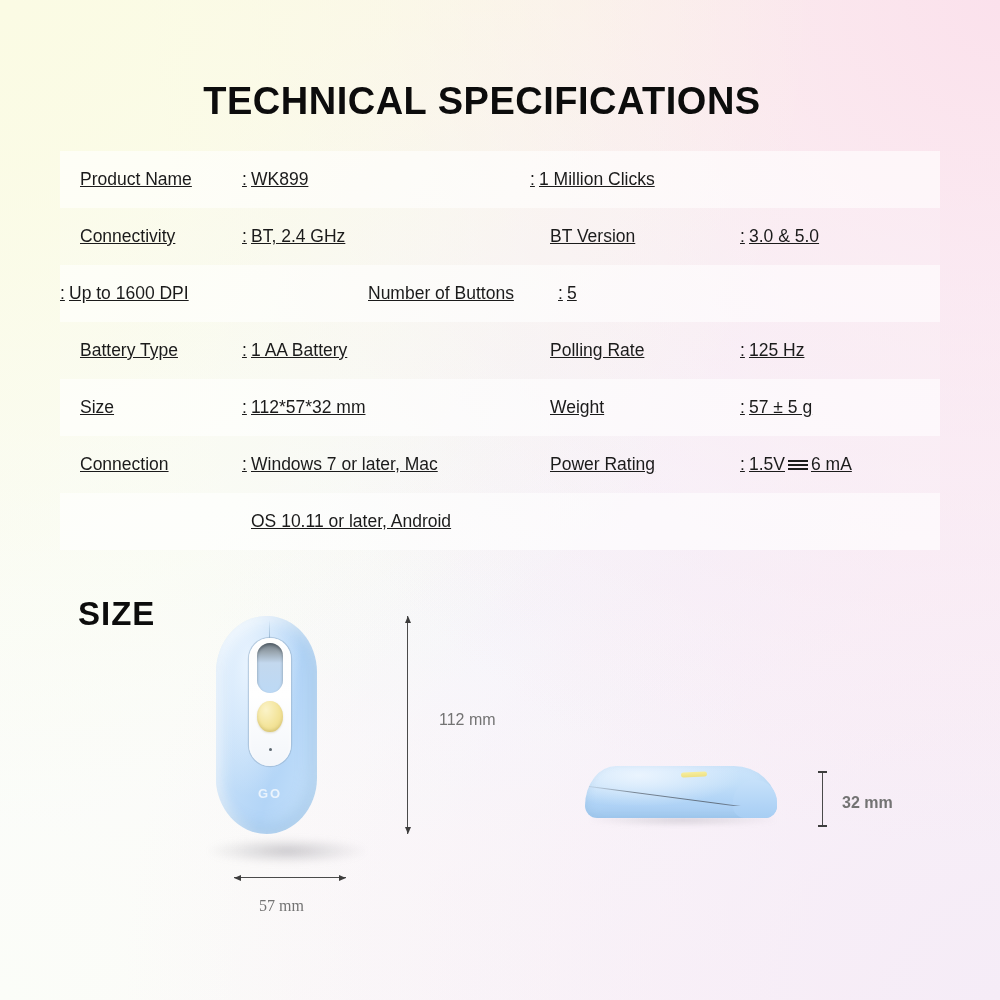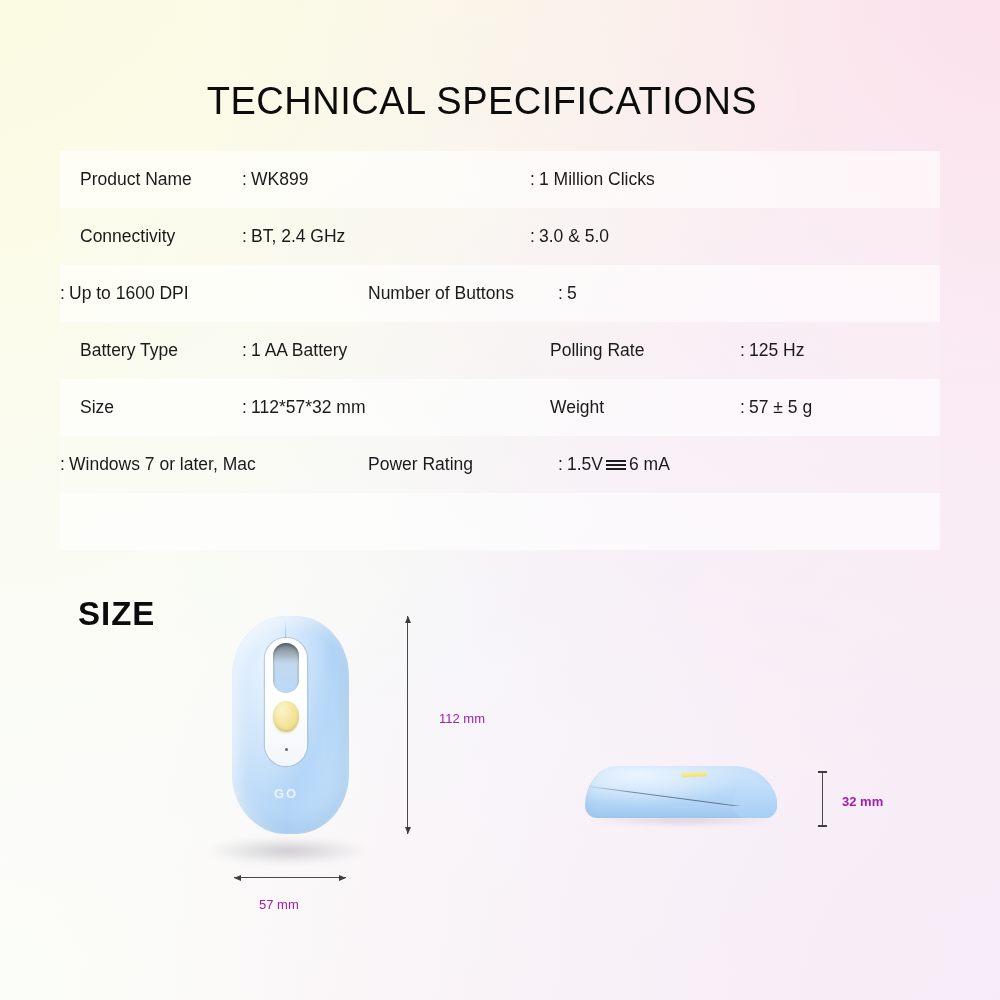--- a/index.html
+++ b/index.html
@@ -38,7 +38,7 @@
     width: 964px;
     text-align: center;
     font-size: 38px;
-    font-weight: normal;
+    font-weight: bold;
     letter-spacing: 0.5px;
     color: #0c0c0c;
     font-family: "Liberation Sans", sans-serif;

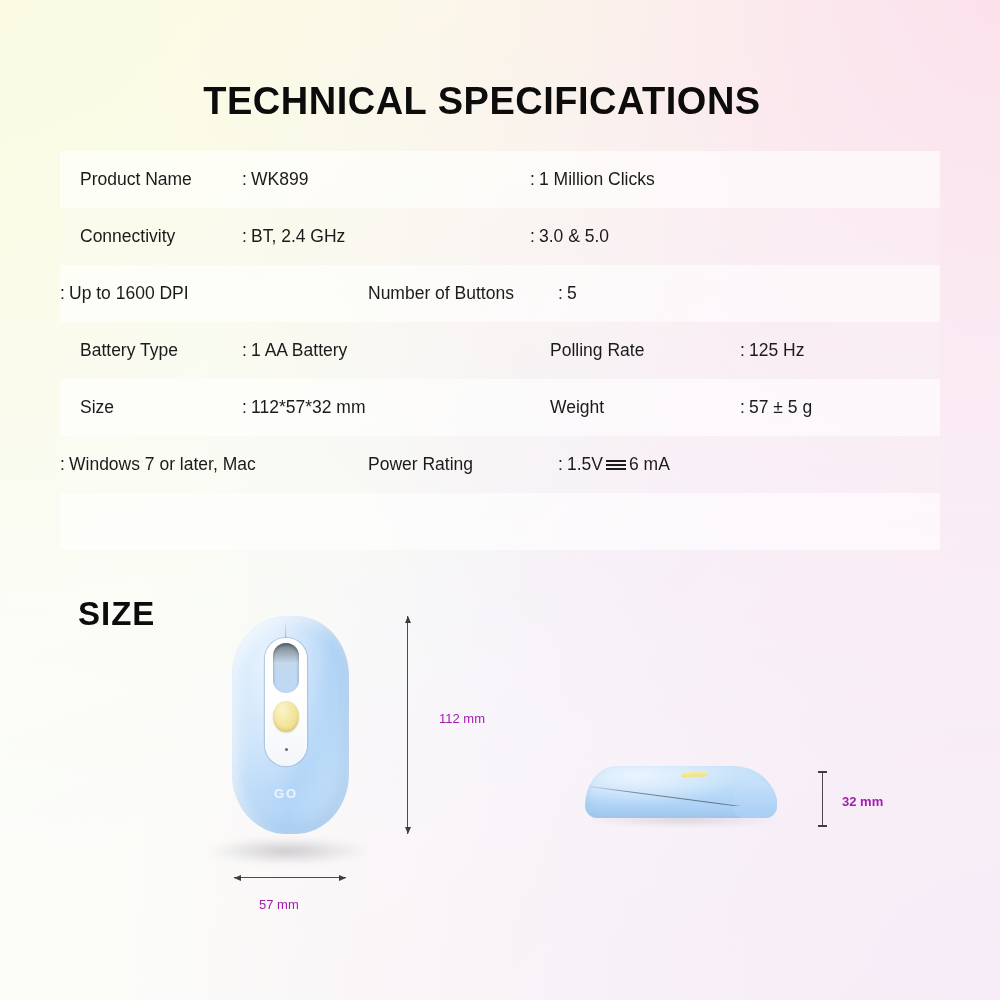--- a/index.html
+++ b/index.html
@@ -63,6 +63,7 @@
     display: flex;
     align-items: center;
     height: 57px;
+    text-decoration: underline;
   }
   .cell-label {
     font-size: 17.5px;

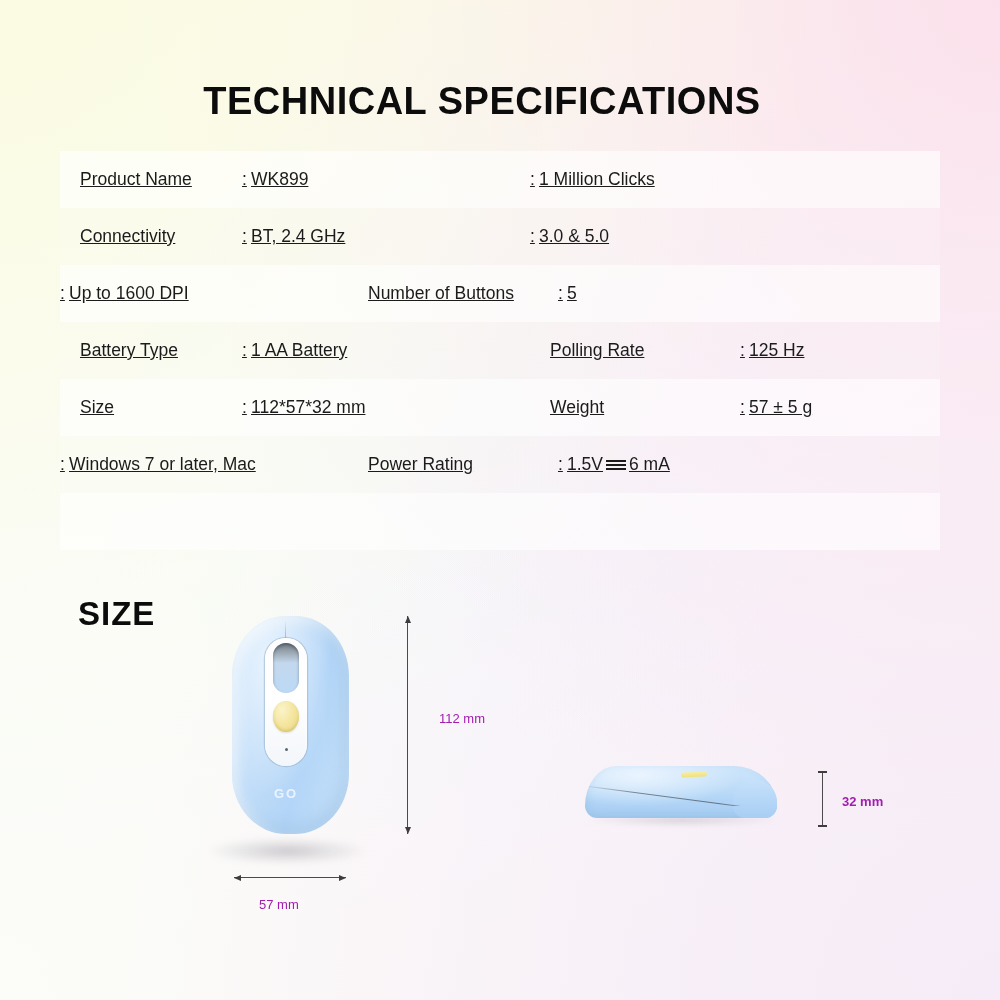--- a/index.html
+++ b/index.html
@@ -366,6 +366,7 @@
           <span class="colon">:</span>
           <span>BT, 2.4 GHz</span>
         </div>
+      <div class="cell cell-label c-l2">BT Version</div>
       <div class="cell cell-value c-v2">
           <span class="colon">:</span>
           <span>3.0 &amp; 5.0</span>

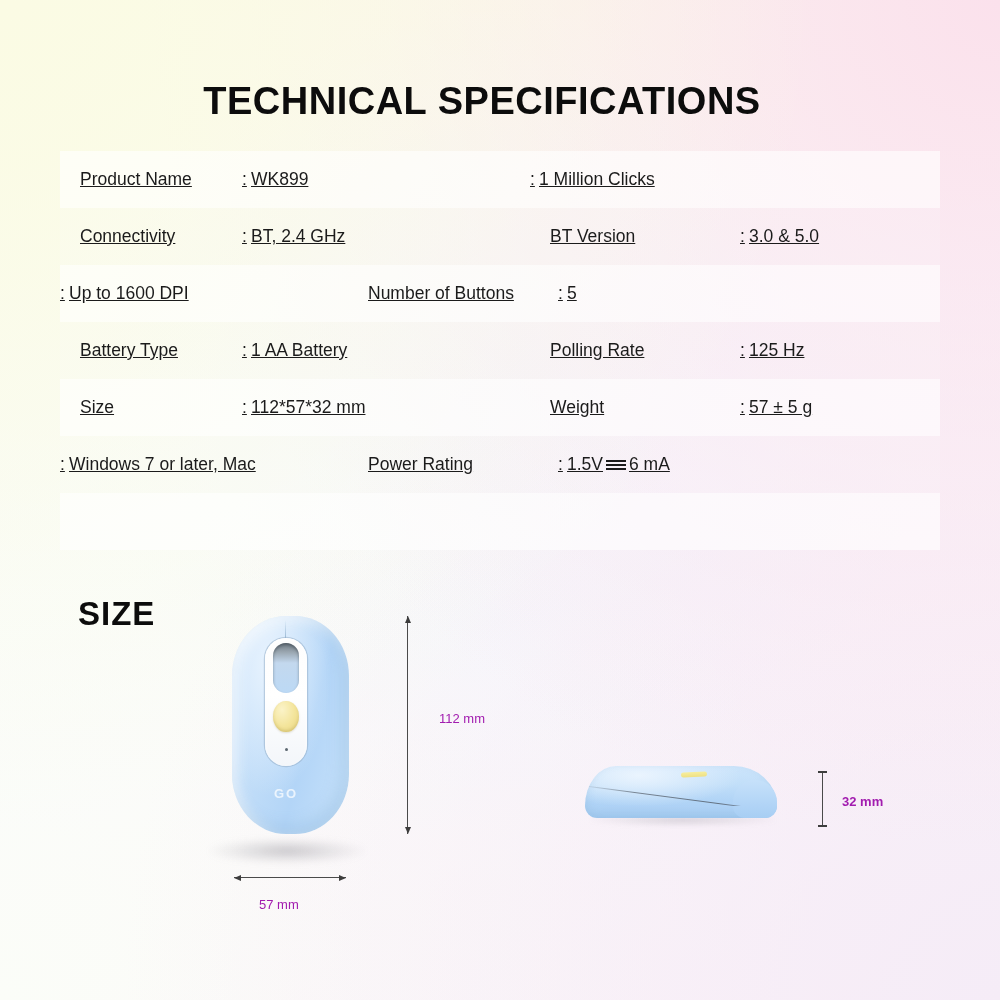--- a/index.html
+++ b/index.html
@@ -412,6 +412,7 @@
     </div>
 
     <div class="spec-row stripe-b">
+      <div class="cell cell-label c-l1">Connection</div>
       <div class="cell cell-value c-v1">
           <span class="colon">:</span>
           <span>Windows 7 or later, Mac</span>

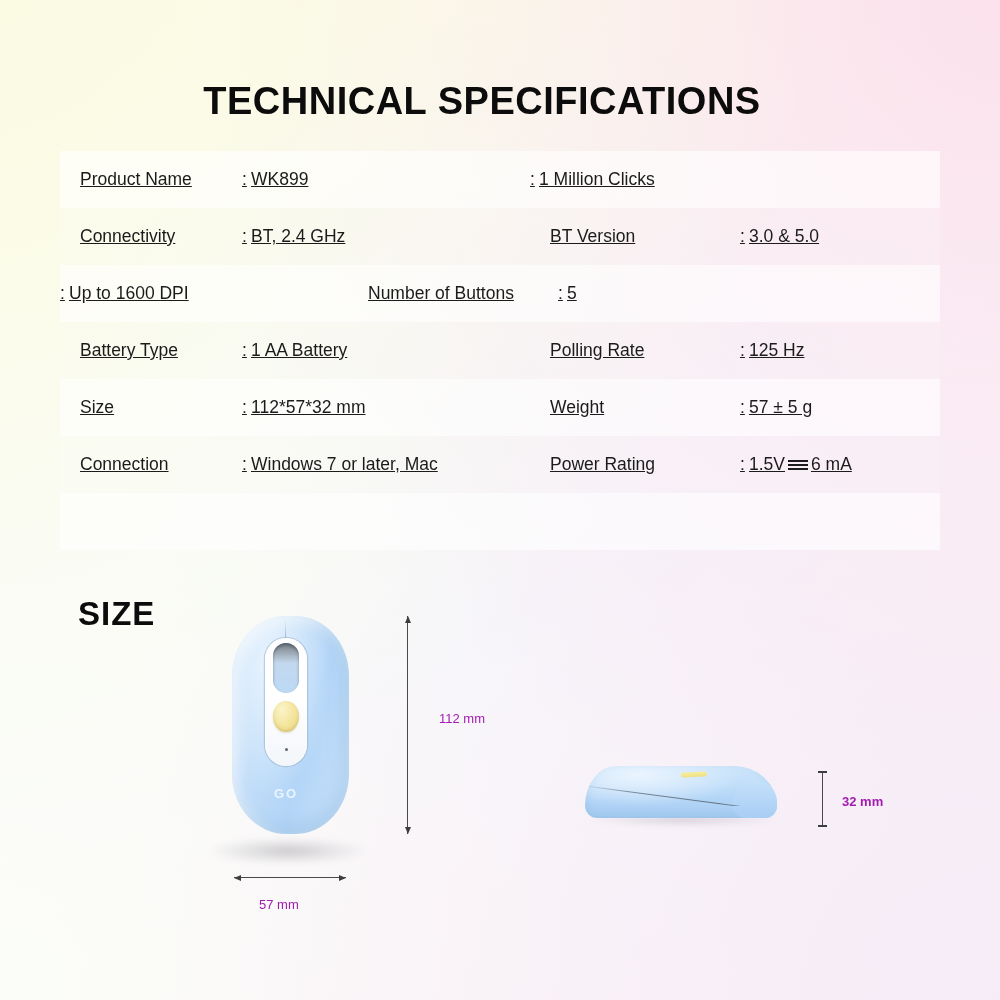--- a/index.html
+++ b/index.html
@@ -432,6 +432,10 @@
 
     <div class="spec-row stripe-a">
       <div class="cell cell-label c-l1"></div>
+      <div class="cell cell-value c-v1">
+          <span class="colon"></span>
+          <span>OS 10.11 or later, Android</span>
+        </div>
       <div class="cell cell-label c-l2"></div>
       <div class="cell cell-value c-v2"></div>
     </div>

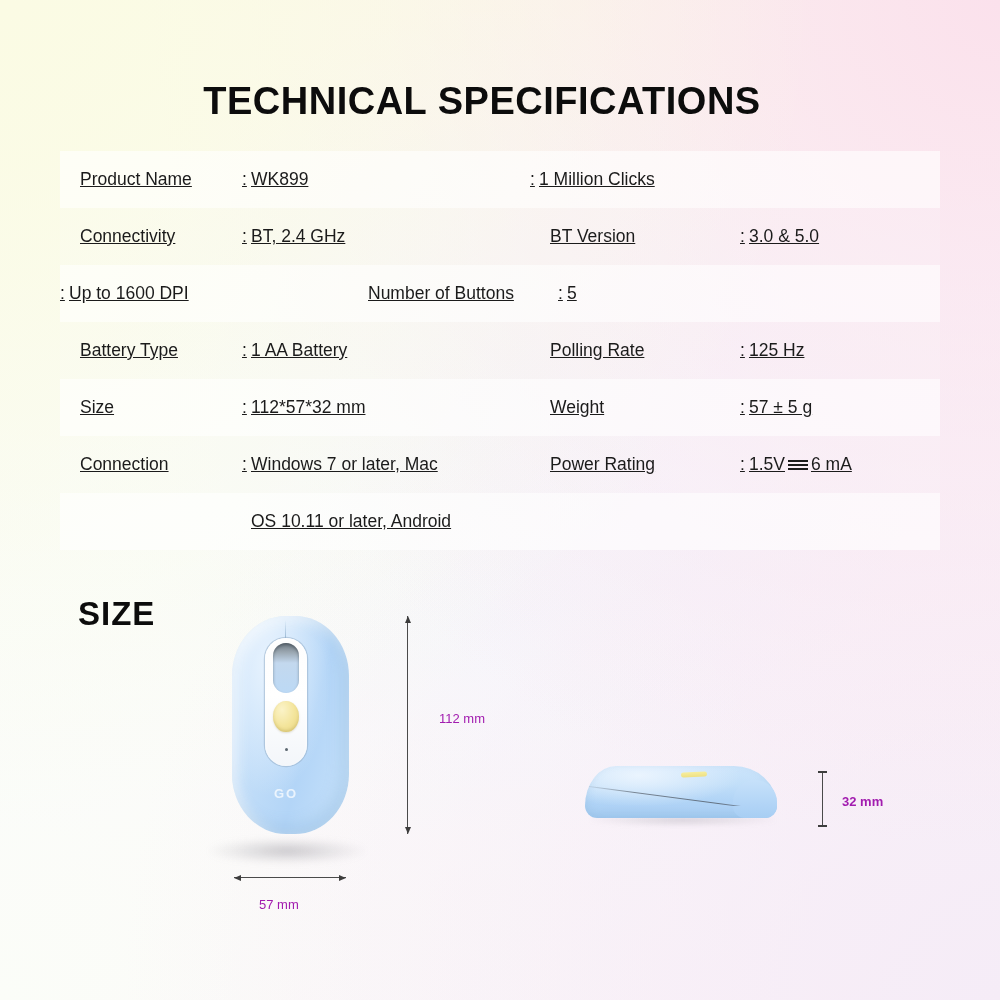--- a/index.html
+++ b/index.html
@@ -331,8 +331,8 @@
 
   .dim-label {
     position: absolute;
-    font-size: 13px;
-    color: #a21caf;
+    font-size: 16px;
+    color: #737373;
     white-space: nowrap;
     text-align: center;
   }

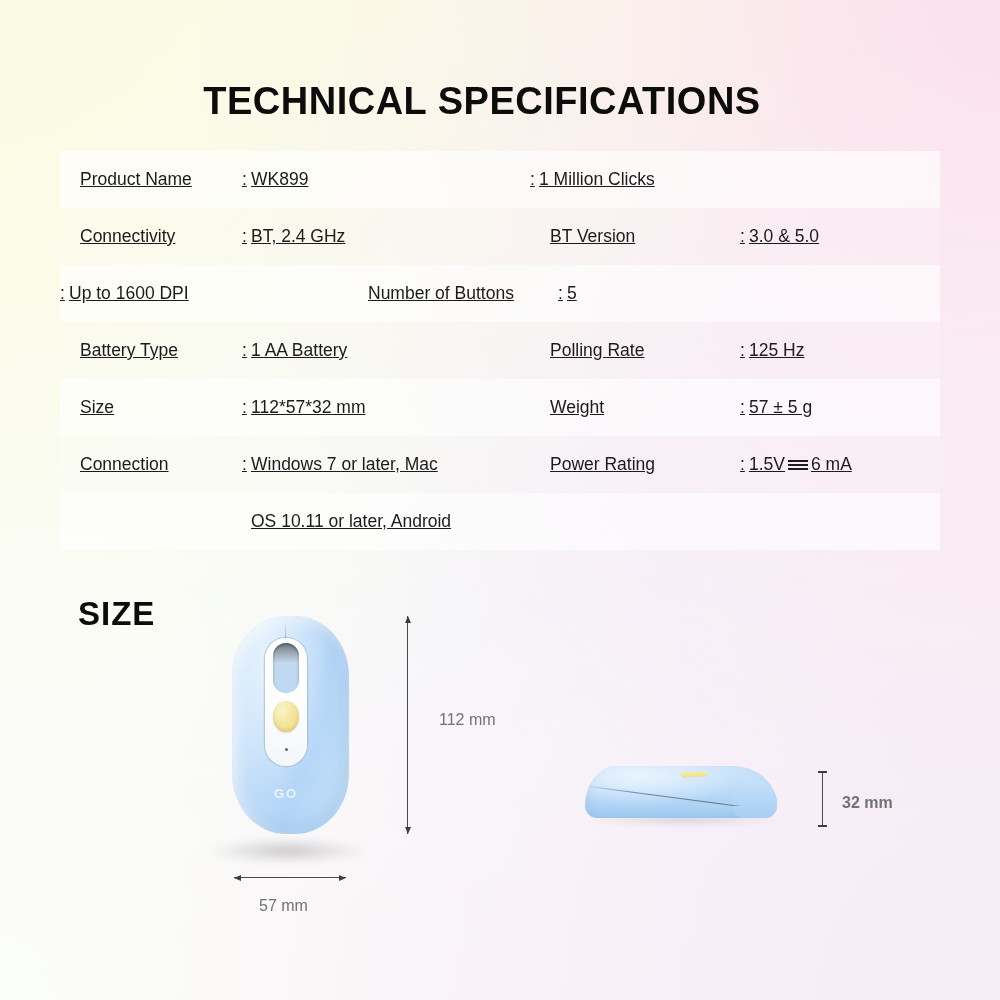--- a/index.html
+++ b/index.html
@@ -117,9 +117,9 @@
   
   .mouse-top {
     position: absolute;
-    left: 232px;
+    left: 216px;
     top: 616px;
-    width: 117px;
+    width: 101px;
     height: 218px;
     border-radius: 54px / 60px;
     background:

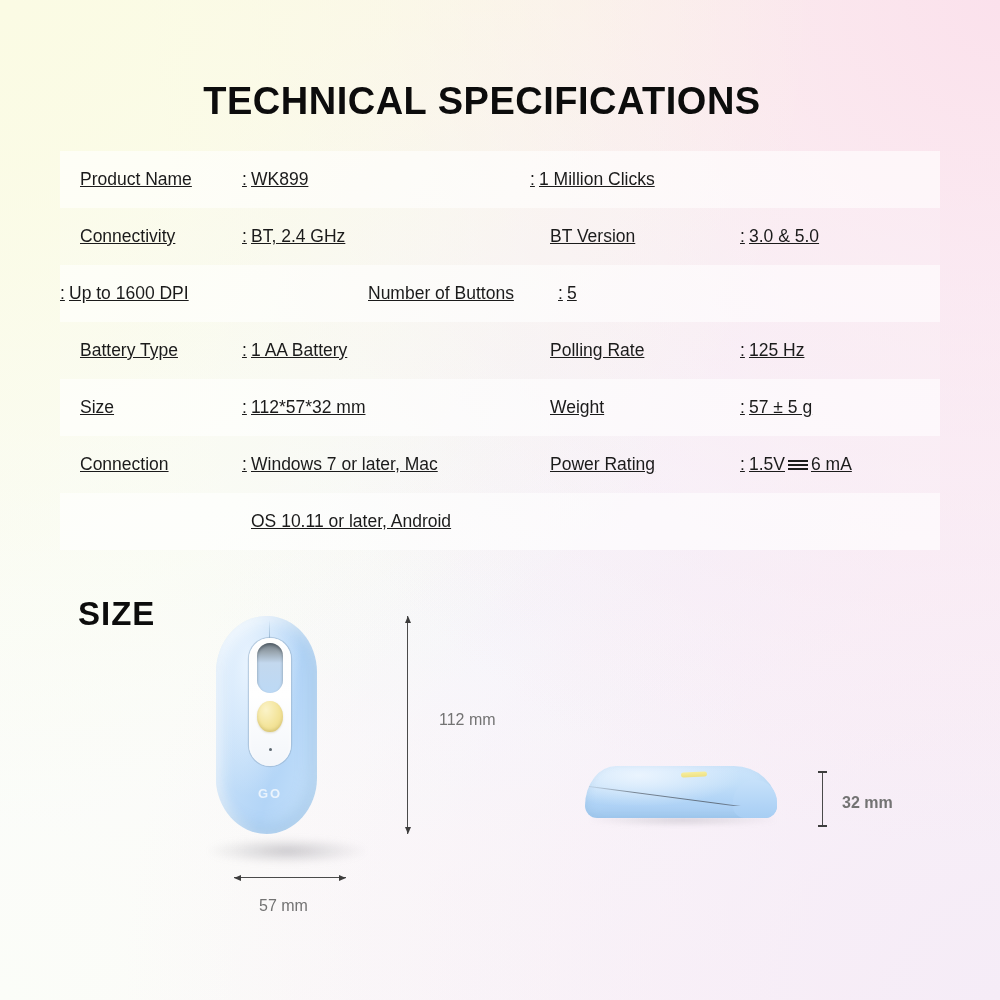--- a/index.html
+++ b/index.html
@@ -483,7 +483,7 @@
         <span class="arrow-r"></span>
       </div>
   </div>
-  <div class="dim-label" style="left:259px; top:897px;">57 mm</div>
+  <div class="dim-label" style="left:259px; top:897px;font-family:Liberation Serif, serif;">57 mm</div>
 
   <div class="dim-v" style="left:818px; top:771px; height:56px;">
     <div class="line"></div>

